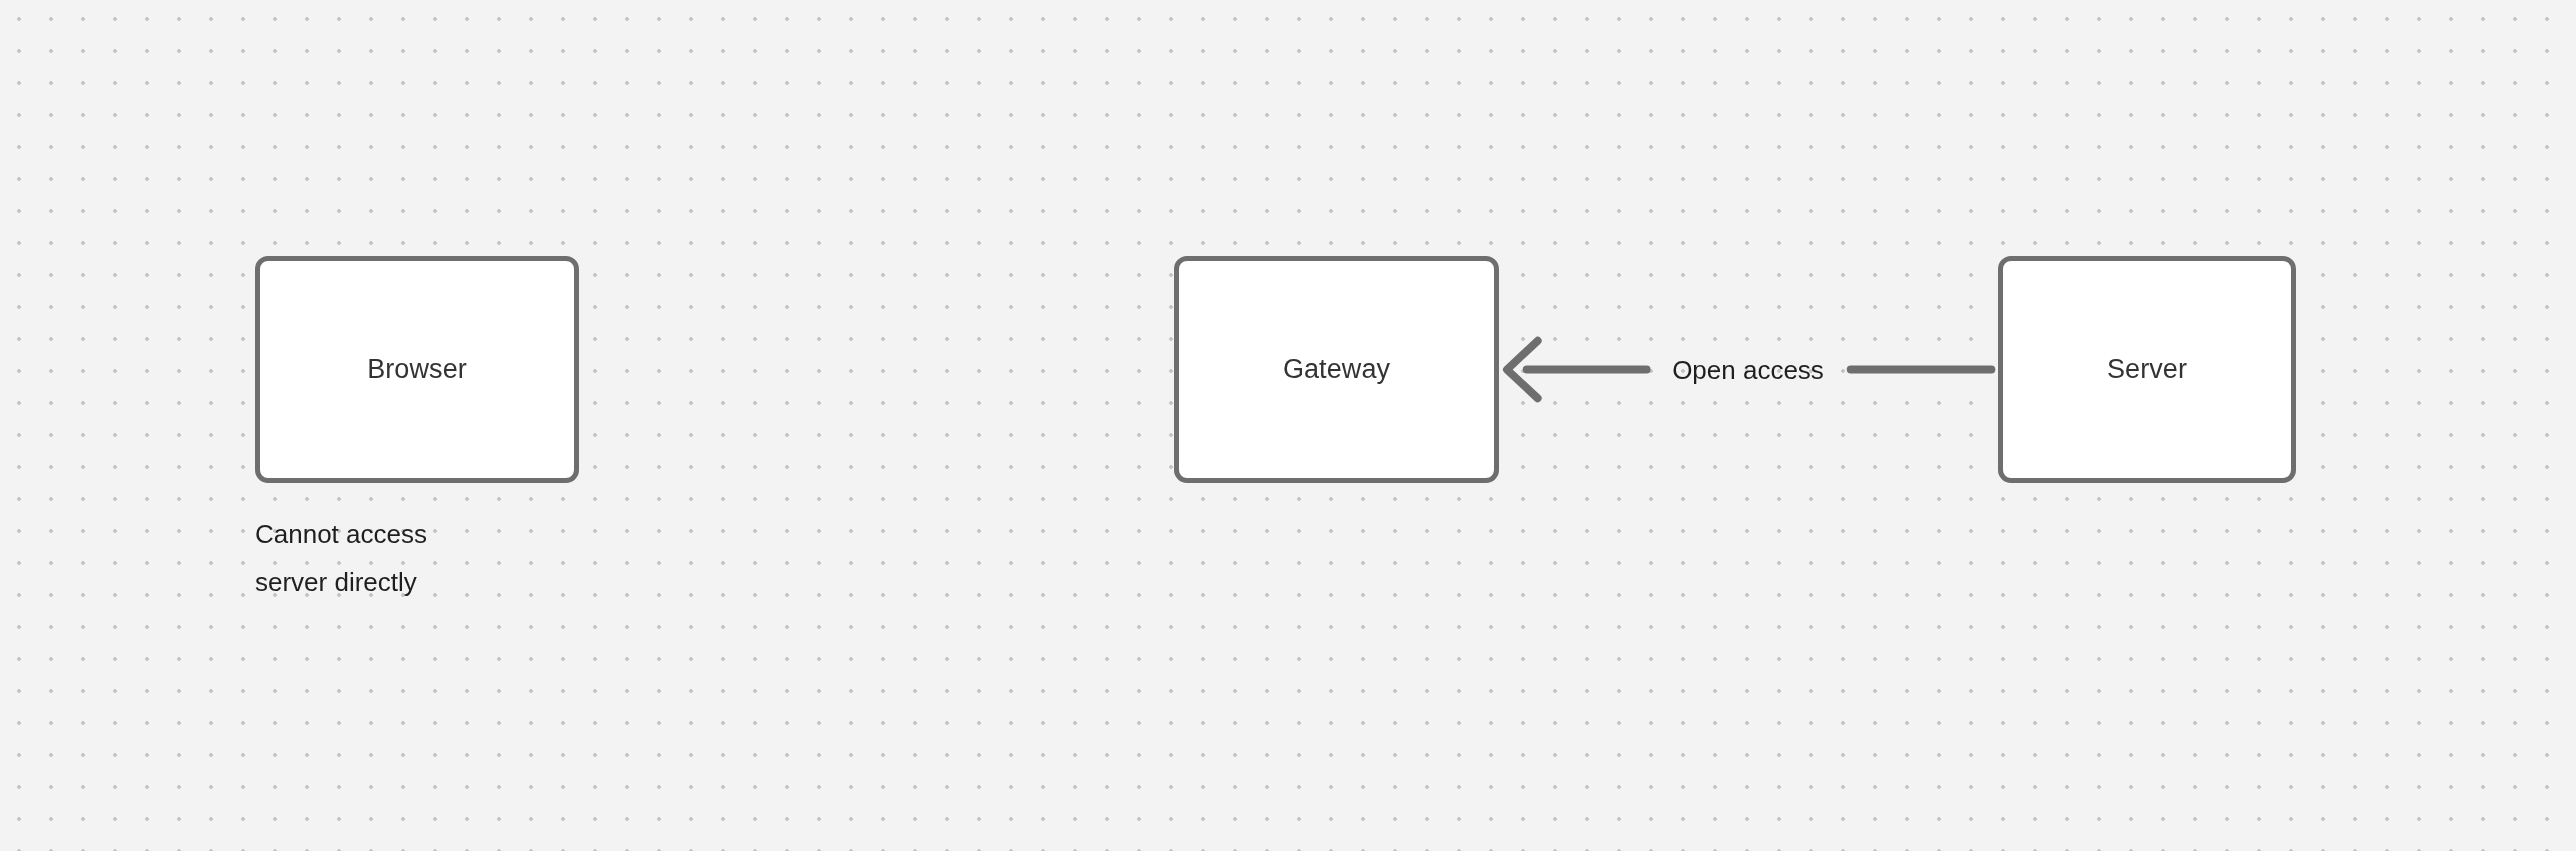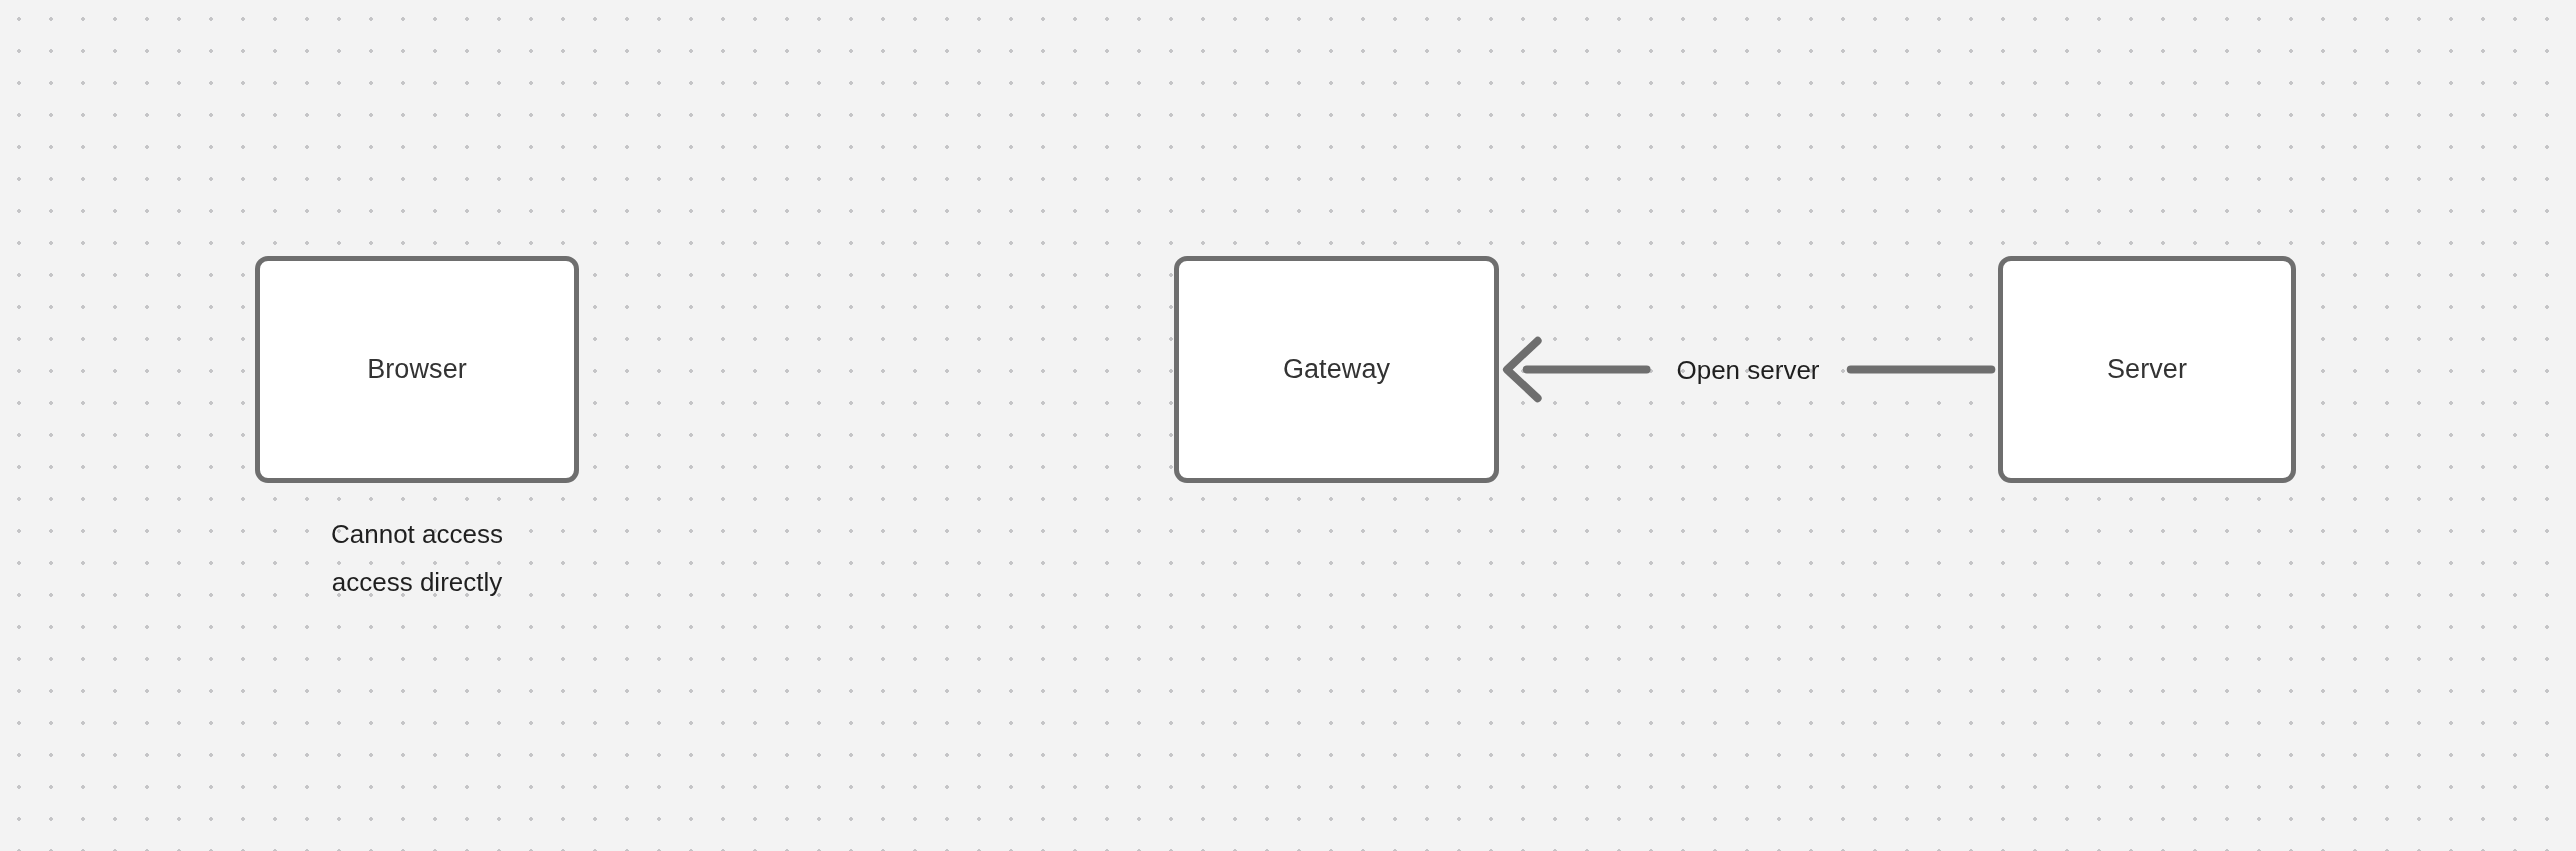--- a/index.html
+++ b/index.html
@@ -93,7 +93,7 @@
     <polyline points="1552,344 1521,373 1552,402" fill="none" stroke="#6e6e6e" stroke-width="8" stroke-linecap="round" stroke-linejoin="round"></polyline>
   </svg>
 
-  <div class="edge-label">Open server</div>
+  <div class="edge-label">Open access</div>
 
   <div class="node" id="node-gateway">
     <span class="node-label">Gateway</span>

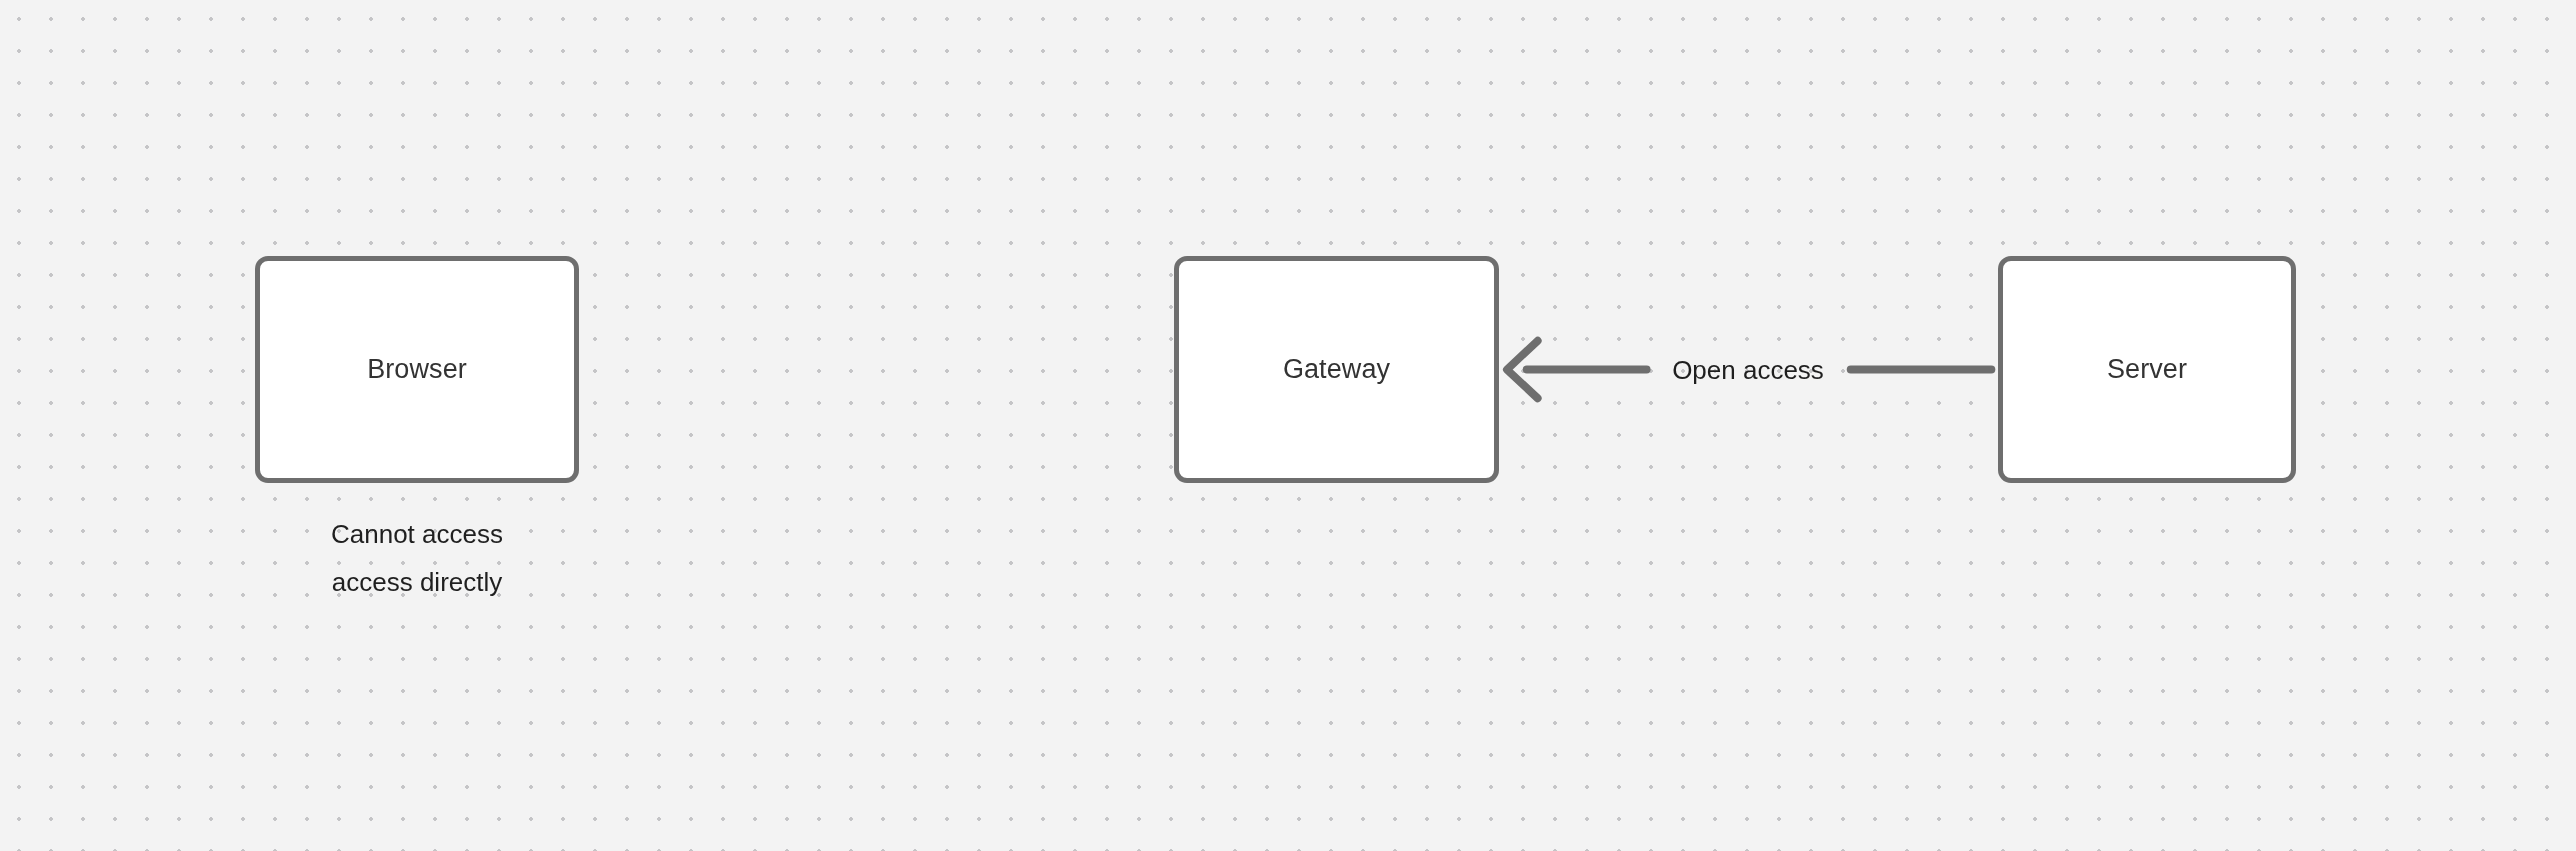--- a/index.html
+++ b/index.html
@@ -51,7 +51,6 @@
     left: 255px;
     top: 510px;
     width: 324px;
-    text-align: center;
     font-size: 26px;
     line-height: 48px;
     color: #1f1f1f;

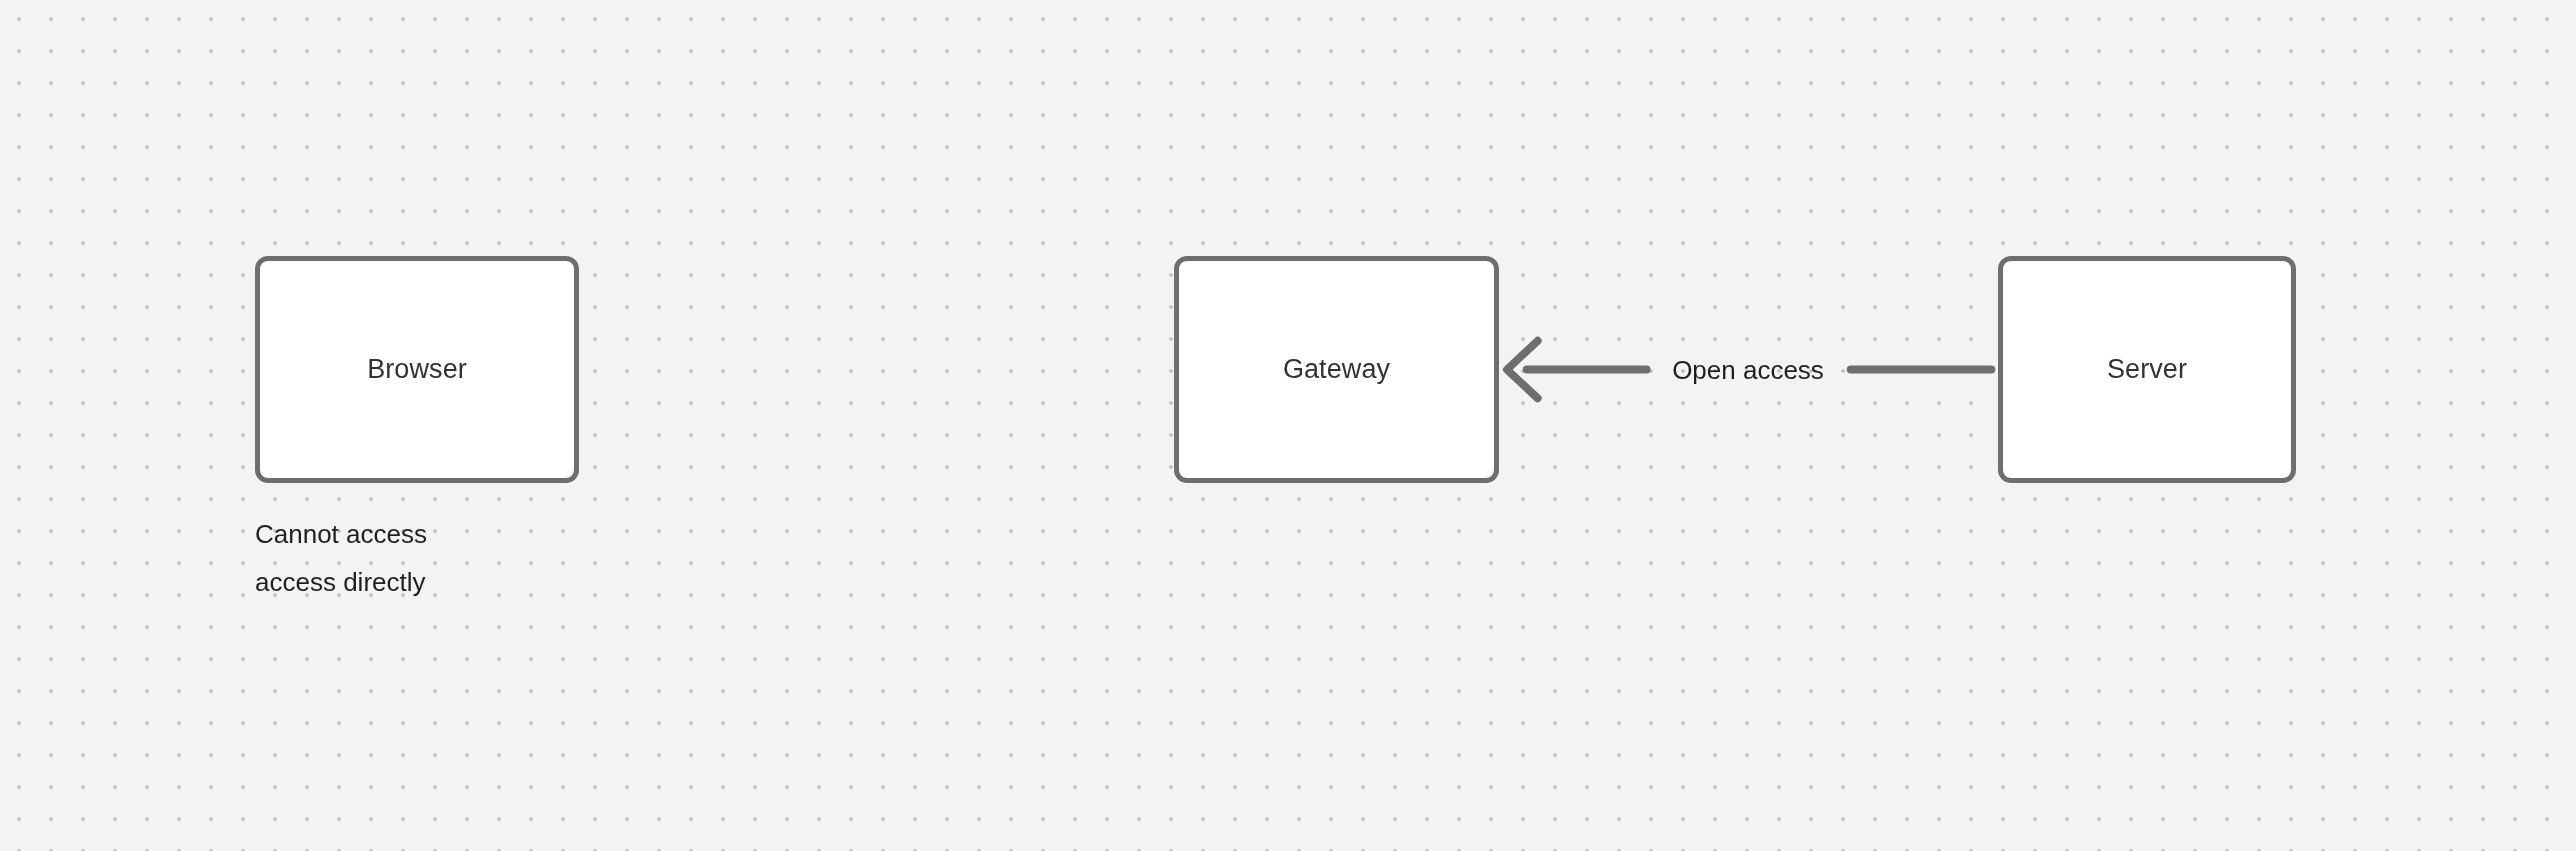--- a/index.html
+++ b/index.html
@@ -108,7 +108,7 @@
 
   <div id="browser-note">
     <span class="note-line">Cannot access</span>
-    <span class="note-line">access directly</span>
+    <span class="note-line">server directly</span>
   </div>
 
 </div>

